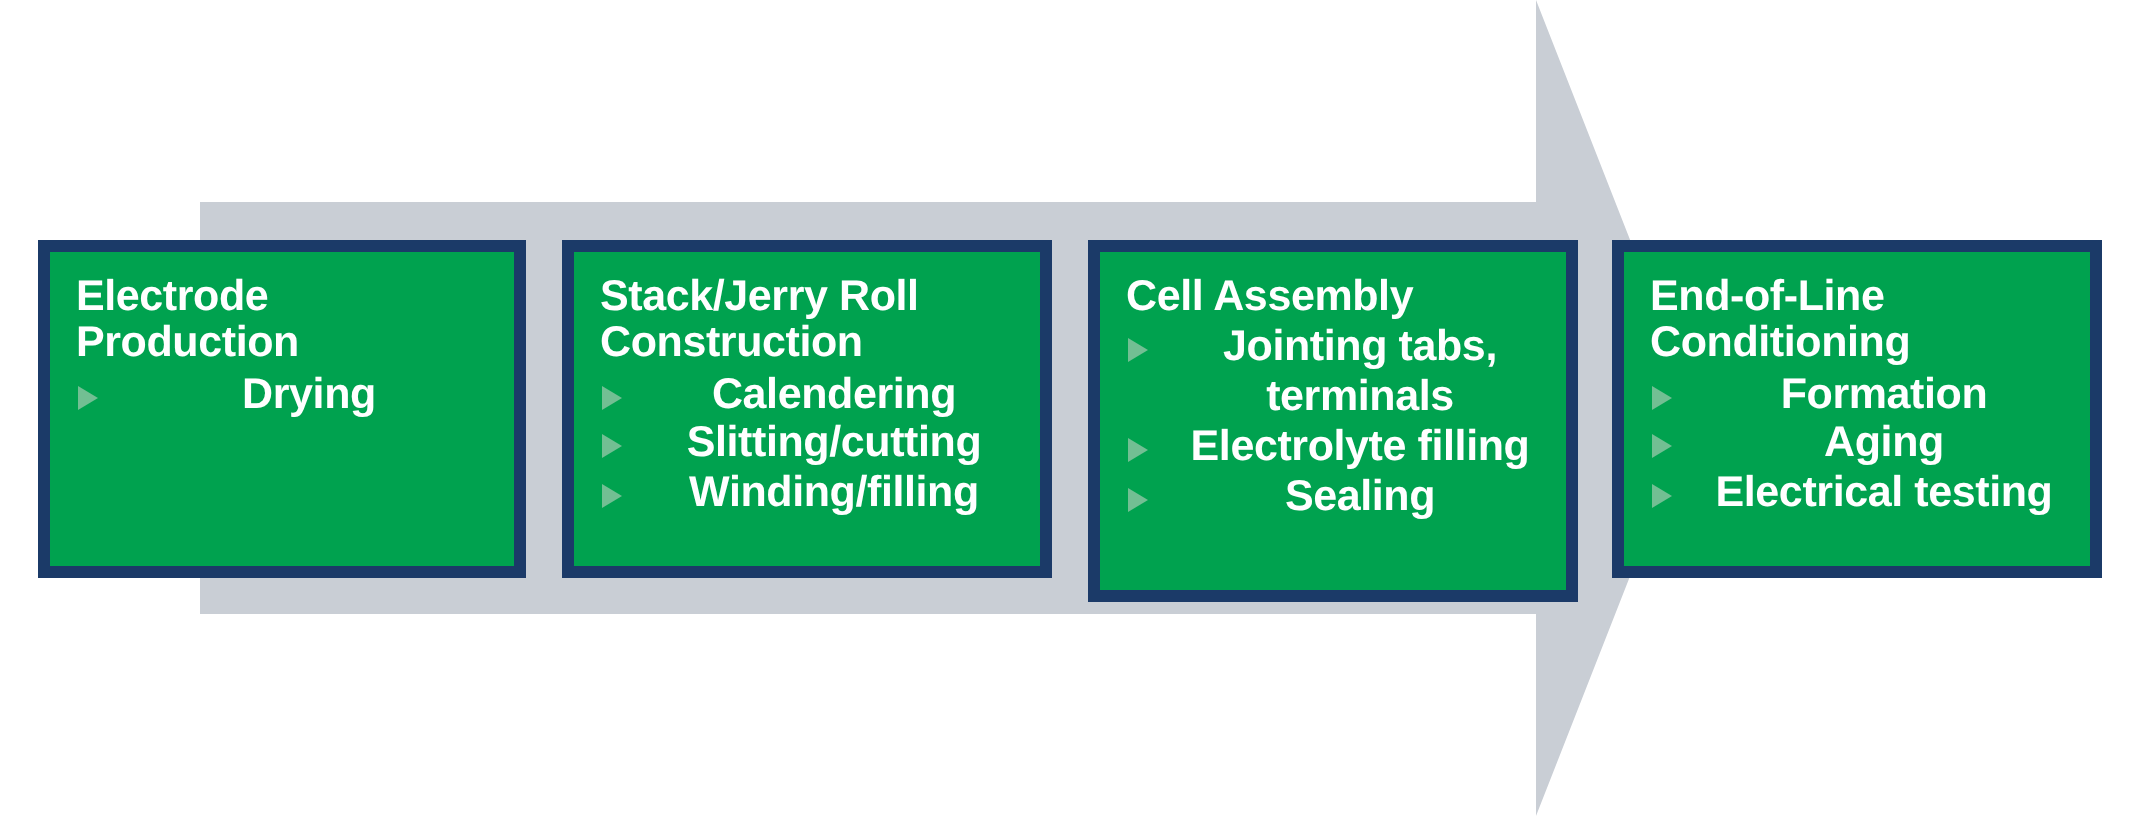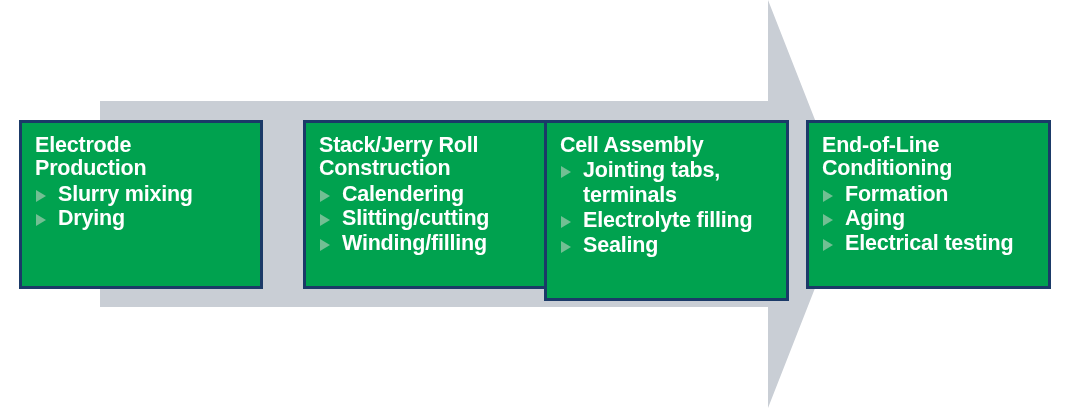--- a/index.html
+++ b/index.html
@@ -28,7 +28,7 @@
     position: absolute;
     box-sizing: border-box;
     background: #00a24f;
-    border: 3px solid #000000;
+    border: 6px solid #000000;
     color: #ffffff;
     padding: 11px 9px 6px 13px;
     overflow: hidden;

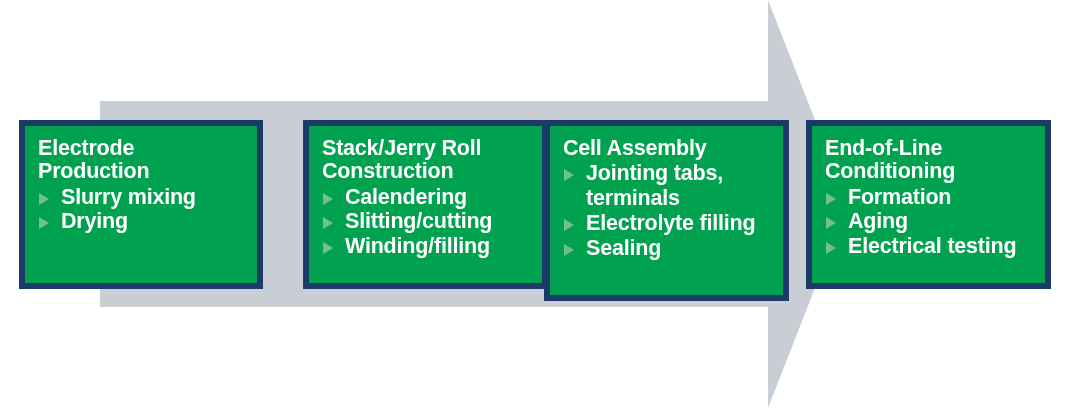--- a/index.html
+++ b/index.html
@@ -95,7 +95,7 @@
     </ul>
   </div>
 
-  <div class="stage-box" id="box-1" style="background: rgb(0, 162, 79); border-color: rgb(27, 58, 104); color: rgb(255, 255, 255); margin-left: 22px;">
+  <div class="stage-box" id="box-1" style="background: rgb(0, 162, 79); border-color: rgb(27, 58, 104); color: rgb(255, 255, 255);">
     <div class="box-title">Stack/Jerry Roll
 Construction</div>
     <ul class="box-list">

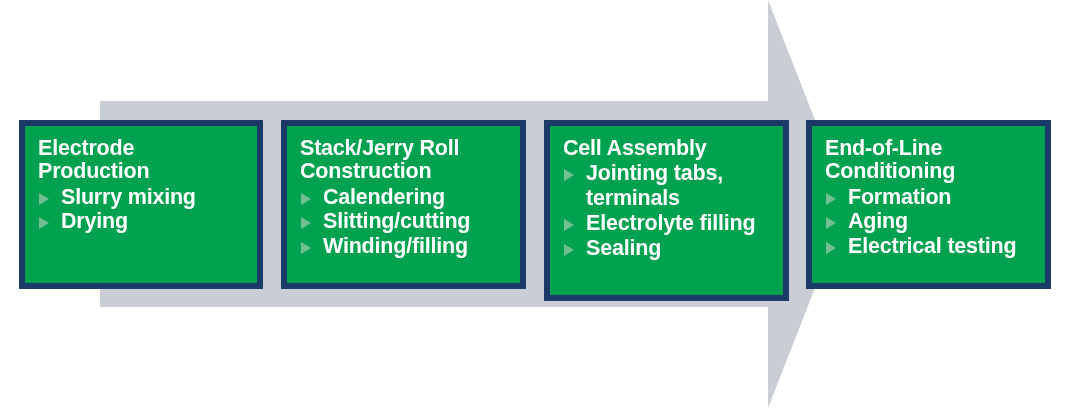--- a/index.html
+++ b/index.html
@@ -45,6 +45,7 @@
     list-style: none;
     margin: 0;
     padding: 0;
+    text-align: center;
   }
   .box-list li {
     position: relative;

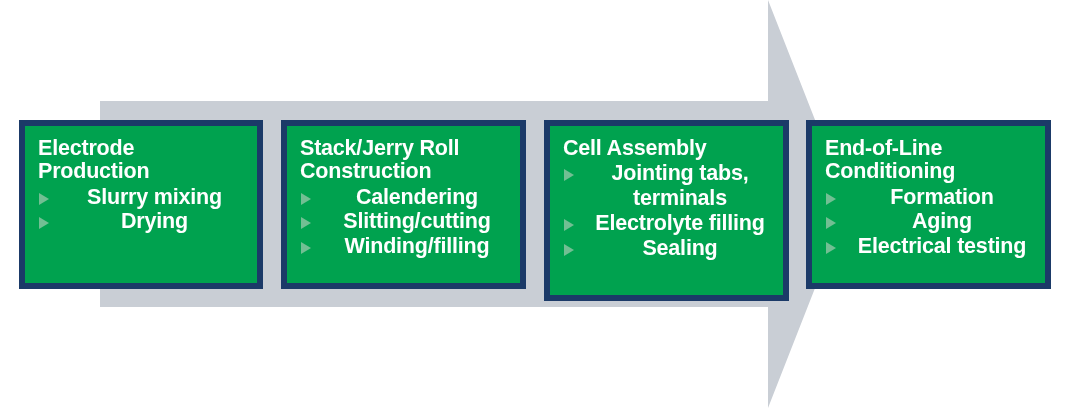--- a/index.html
+++ b/index.html
@@ -87,10 +87,6 @@
     <ul class="box-list">
       <li>
         <span class="bullet-tri" style="border-left-color: rgb(114, 191, 147);"></span>
-        <span>Slurry mixing</span>
-      </li>
-      <li>
-        <span class="bullet-tri" style="border-left-color: rgb(114, 191, 147);"></span>
         <span>Drying</span>
       </li>
     </ul>

